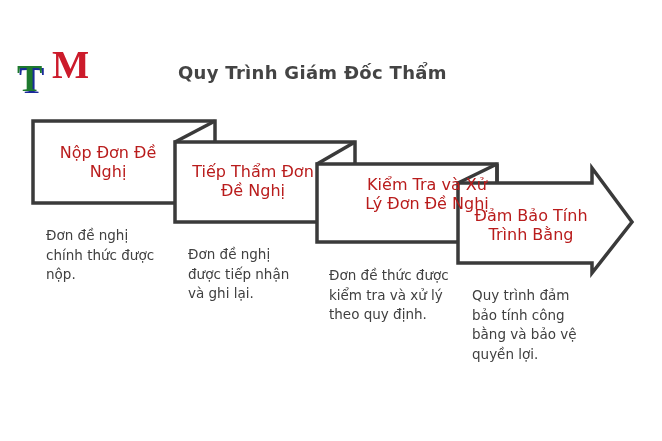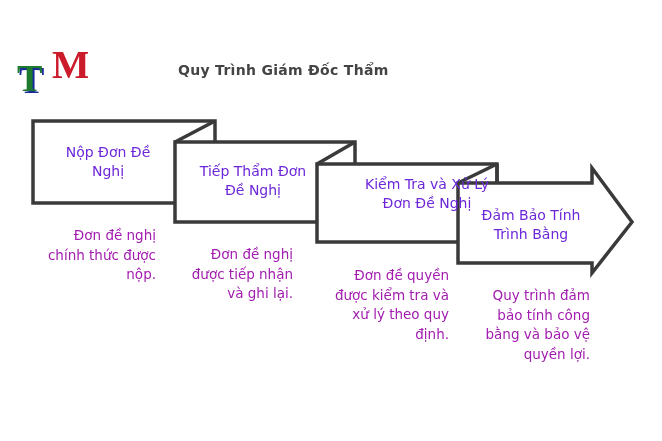--- a/index.html
+++ b/index.html
@@ -6,7 +6,7 @@
   body { width: 662px; height: 441px; position: relative; overflow: hidden;
          font-family: "DejaVu Sans", sans-serif; color: #4a4a4a; }
   .logo { position: absolute; left: 16px; top: 42px; width: 72px; height: 56px; }
-  .title { position: absolute; left: 178px; top: 62px; font-size: 14px; font-weight: bold;
+  .title { position: absolute; left: 178px; top: 62px; font-size: 18px; font-weight: bold;
            color: #444; letter-spacing: 0.3px; white-space: nowrap; }
   svg.diagram { position: absolute; left: 0; top: 0; }
   .label { position: absolute; text-align: center; font-size: 14px; line-height: 19px; color: #6d28d9; }

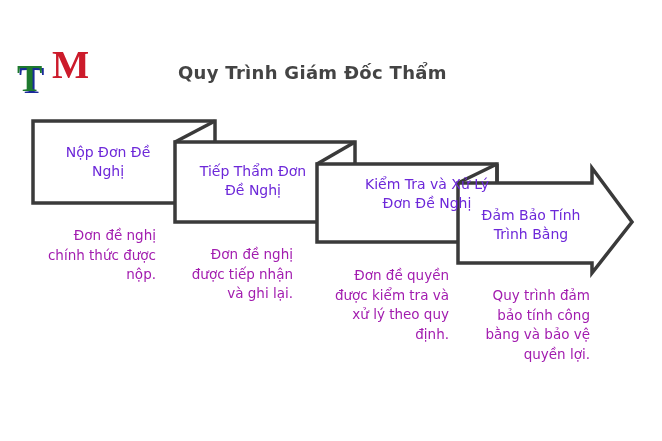--- a/index.html
+++ b/index.html
@@ -9,7 +9,7 @@
   .title { position: absolute; left: 178px; top: 62px; font-size: 18px; font-weight: bold;
            color: #444; letter-spacing: 0.3px; white-space: nowrap; }
   svg.diagram { position: absolute; left: 0; top: 0; }
-  .label { position: absolute; text-align: center; font-size: 14px; line-height: 19px; color: #6d28d9; }
+  .label { position: absolute; text-align: center; font-size: 16px; line-height: 19px; color: #b91c1c; }
   .desc { position: absolute; font-size: 13.5px; line-height: 19.5px; color: #a21caf; text-align: right; }
 </style>
 </head>

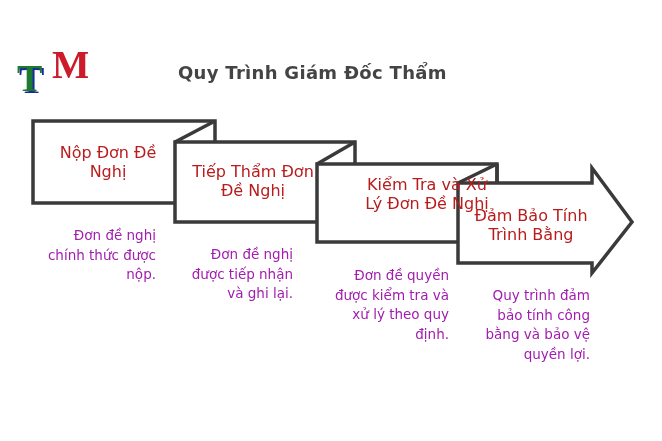--- a/index.html
+++ b/index.html
@@ -10,7 +10,7 @@
            color: #444; letter-spacing: 0.3px; white-space: nowrap; }
   svg.diagram { position: absolute; left: 0; top: 0; }
   .label { position: absolute; text-align: center; font-size: 16px; line-height: 19px; color: #b91c1c; }
-  .desc { position: absolute; font-size: 13.5px; line-height: 19.5px; color: #a21caf; text-align: right; }
+  .desc { position: absolute; font-size: 13.5px; line-height: 19.5px; color: #404040; }
 </style>
 </head>
 <body>

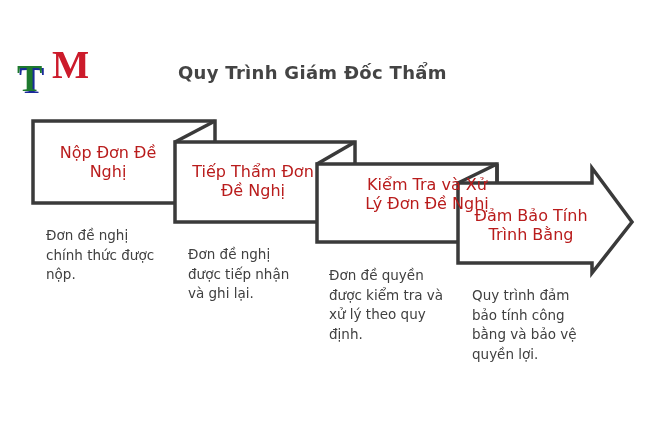--- a/index.html
+++ b/index.html
@@ -49,7 +49,7 @@
 
 <div class="desc" style="left:46px; top:226px; width:110px;">Đơn đề nghị chính thức được nộp.</div>
 <div class="desc" style="left:188px; top:245px; width:105px;">Đơn đề nghị được tiếp nhận và ghi lại.</div>
-<div class="desc" style="left:329px; top:266px; width:120px;">Đơn đề quyền được kiểm tra và xử lý theo quy định.</div>
+<div class="desc" style="left:329px; top:266px; width:120px;">Đơn đề thức được kiểm tra và xử lý theo quy định.</div>
 <div class="desc" style="left:472px; top:286px; width:118px;">Quy trình đảm bảo tính công bằng và bảo vệ quyền lợi.</div>
 
 </body></html>

